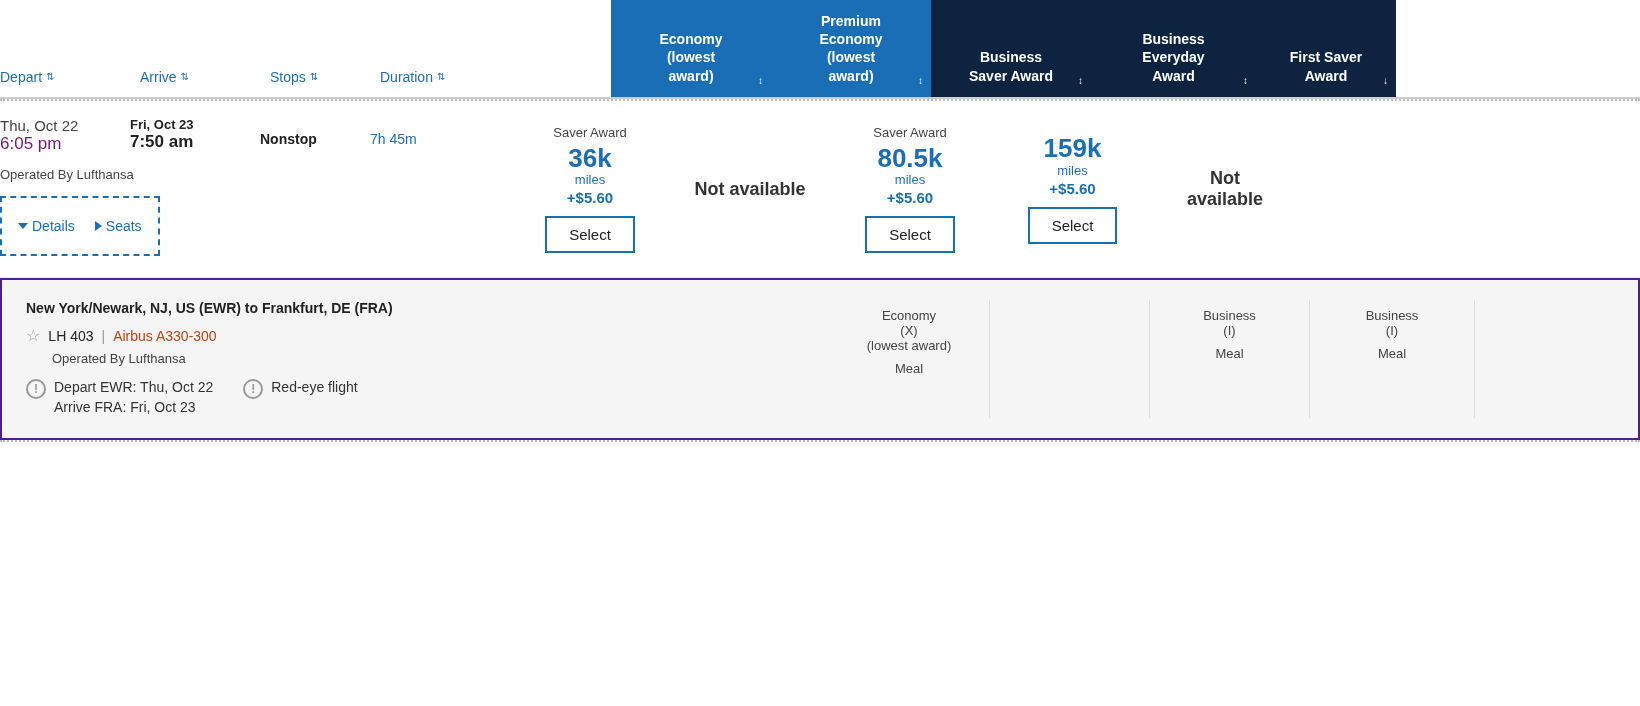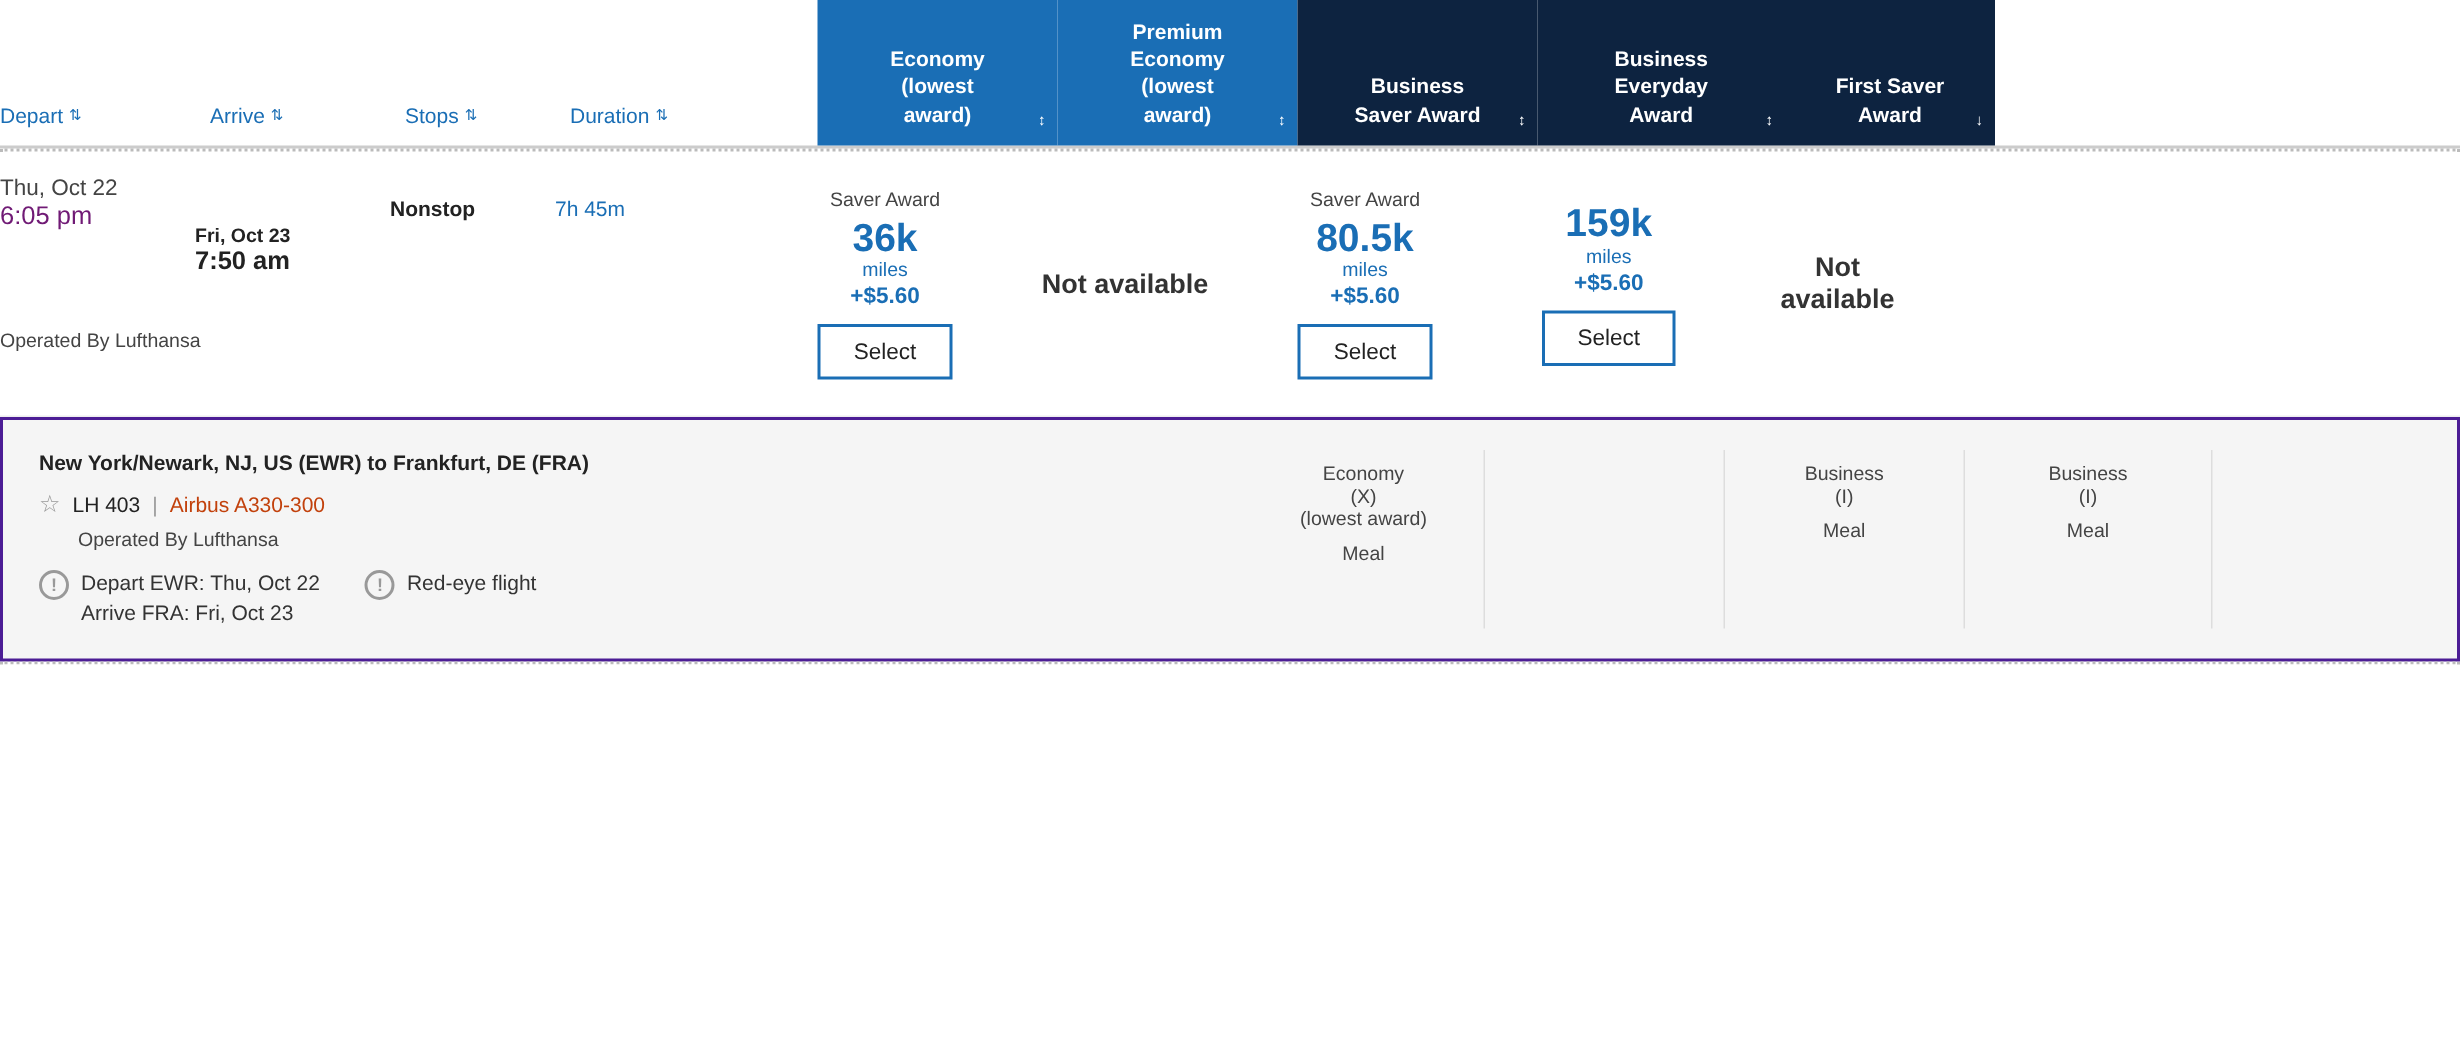--- a/index.html
+++ b/index.html
@@ -18,7 +18,7 @@
       display: flex;
       align-items: flex-end;
       padding-bottom: 12px;
-      width: 545px;
+      width: 611px;
       flex-shrink: 0;
     }
 

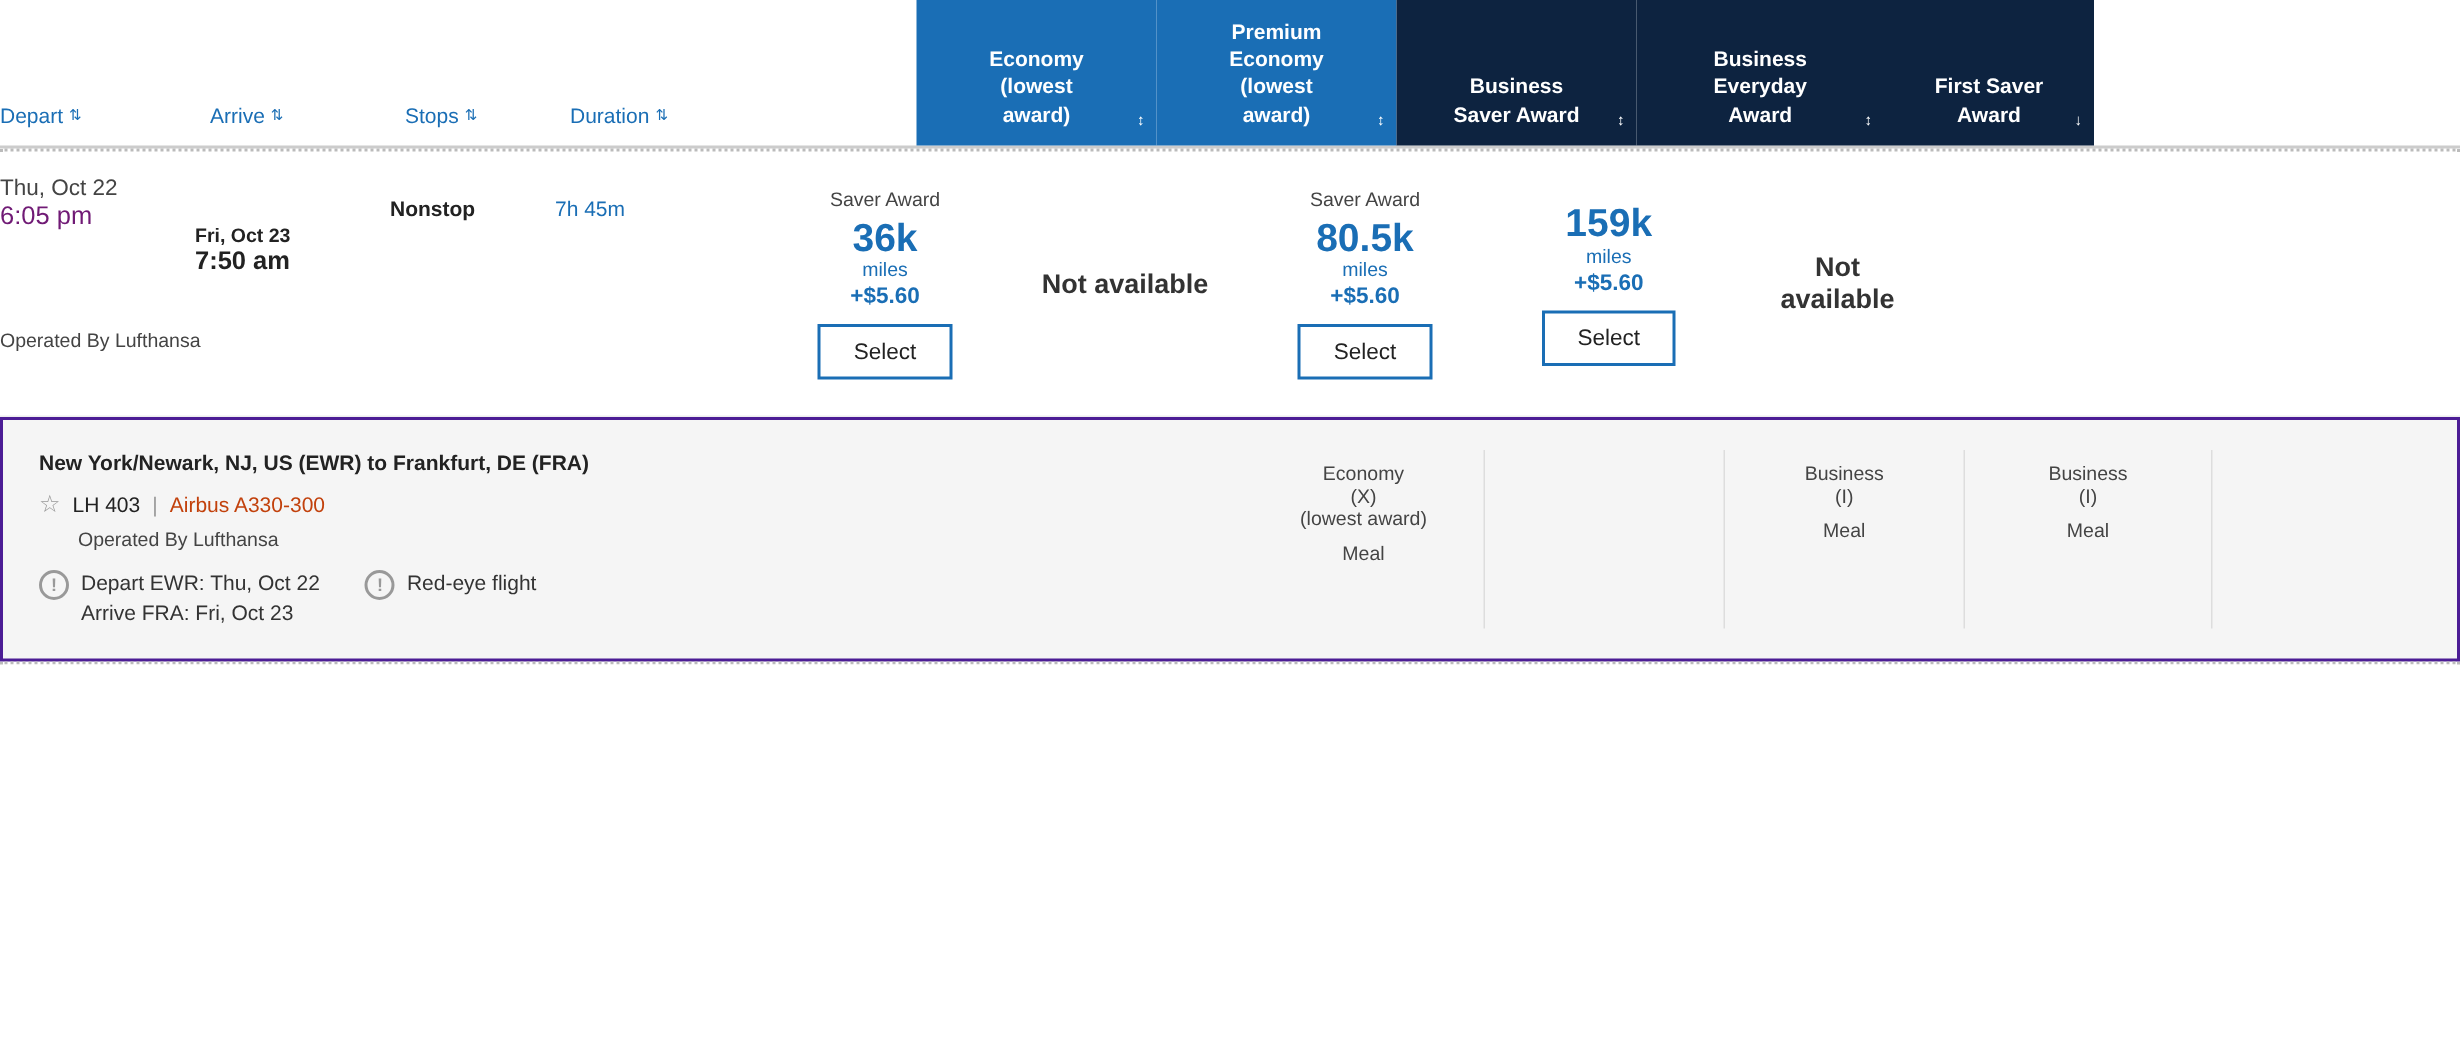--- a/index.html
+++ b/index.html
@@ -118,7 +118,7 @@
 
     .depart-date { font-size: 15px; color: #444; }
     .depart-time { font-size: 17px; font-weight: 400; color: #701a75; }
-    .arrive-date { font-size: 13px; font-weight: 700; color: #222; margin-top: 32px; }
+    .arrive-date { font-size: 13px; font-weight: 700; color: #222; }
     .arrive-time { font-size: 17px; font-weight: 700; color: #222; }
 
     .operated-by {

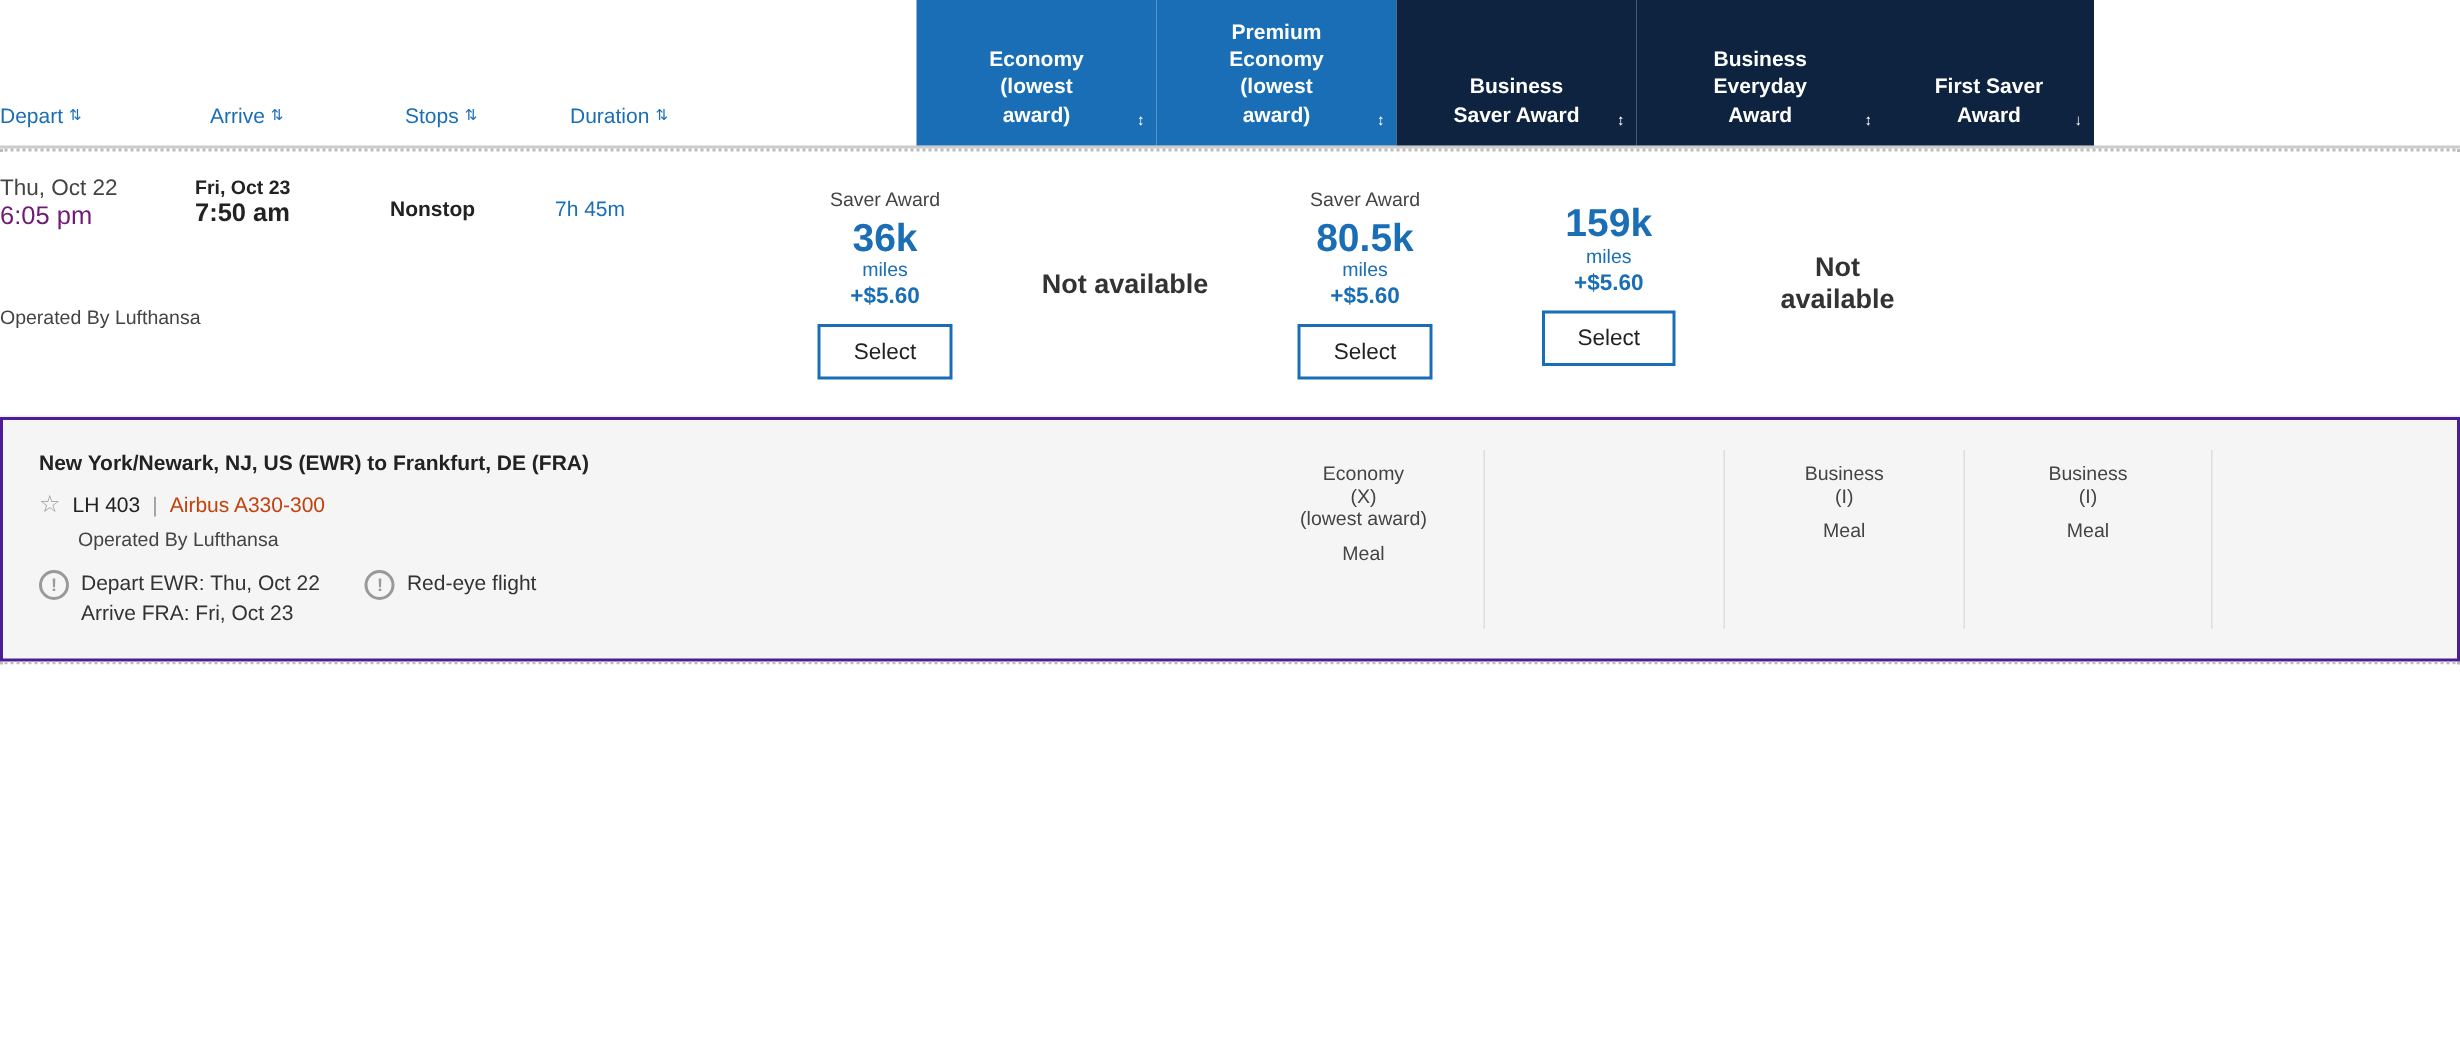--- a/index.html
+++ b/index.html
@@ -362,6 +362,16 @@
       <div class="flight-duration">7h 45m</div>
       <div class="operated-by">Operated By Lufthansa</div>
 
+      <div class="flight-actions" style="margin-left:0; margin-top:10px;">
+        <span class="details-link">
+          <span class="triangle-down"></span>
+          <span>Details</span>
+        </span>
+        <span class="seats-link">
+          <span class="triangle-right"></span>
+          <span>Seats</span>
+        </span>
+      </div>
     </div>
 
     <div class="flight-right">

